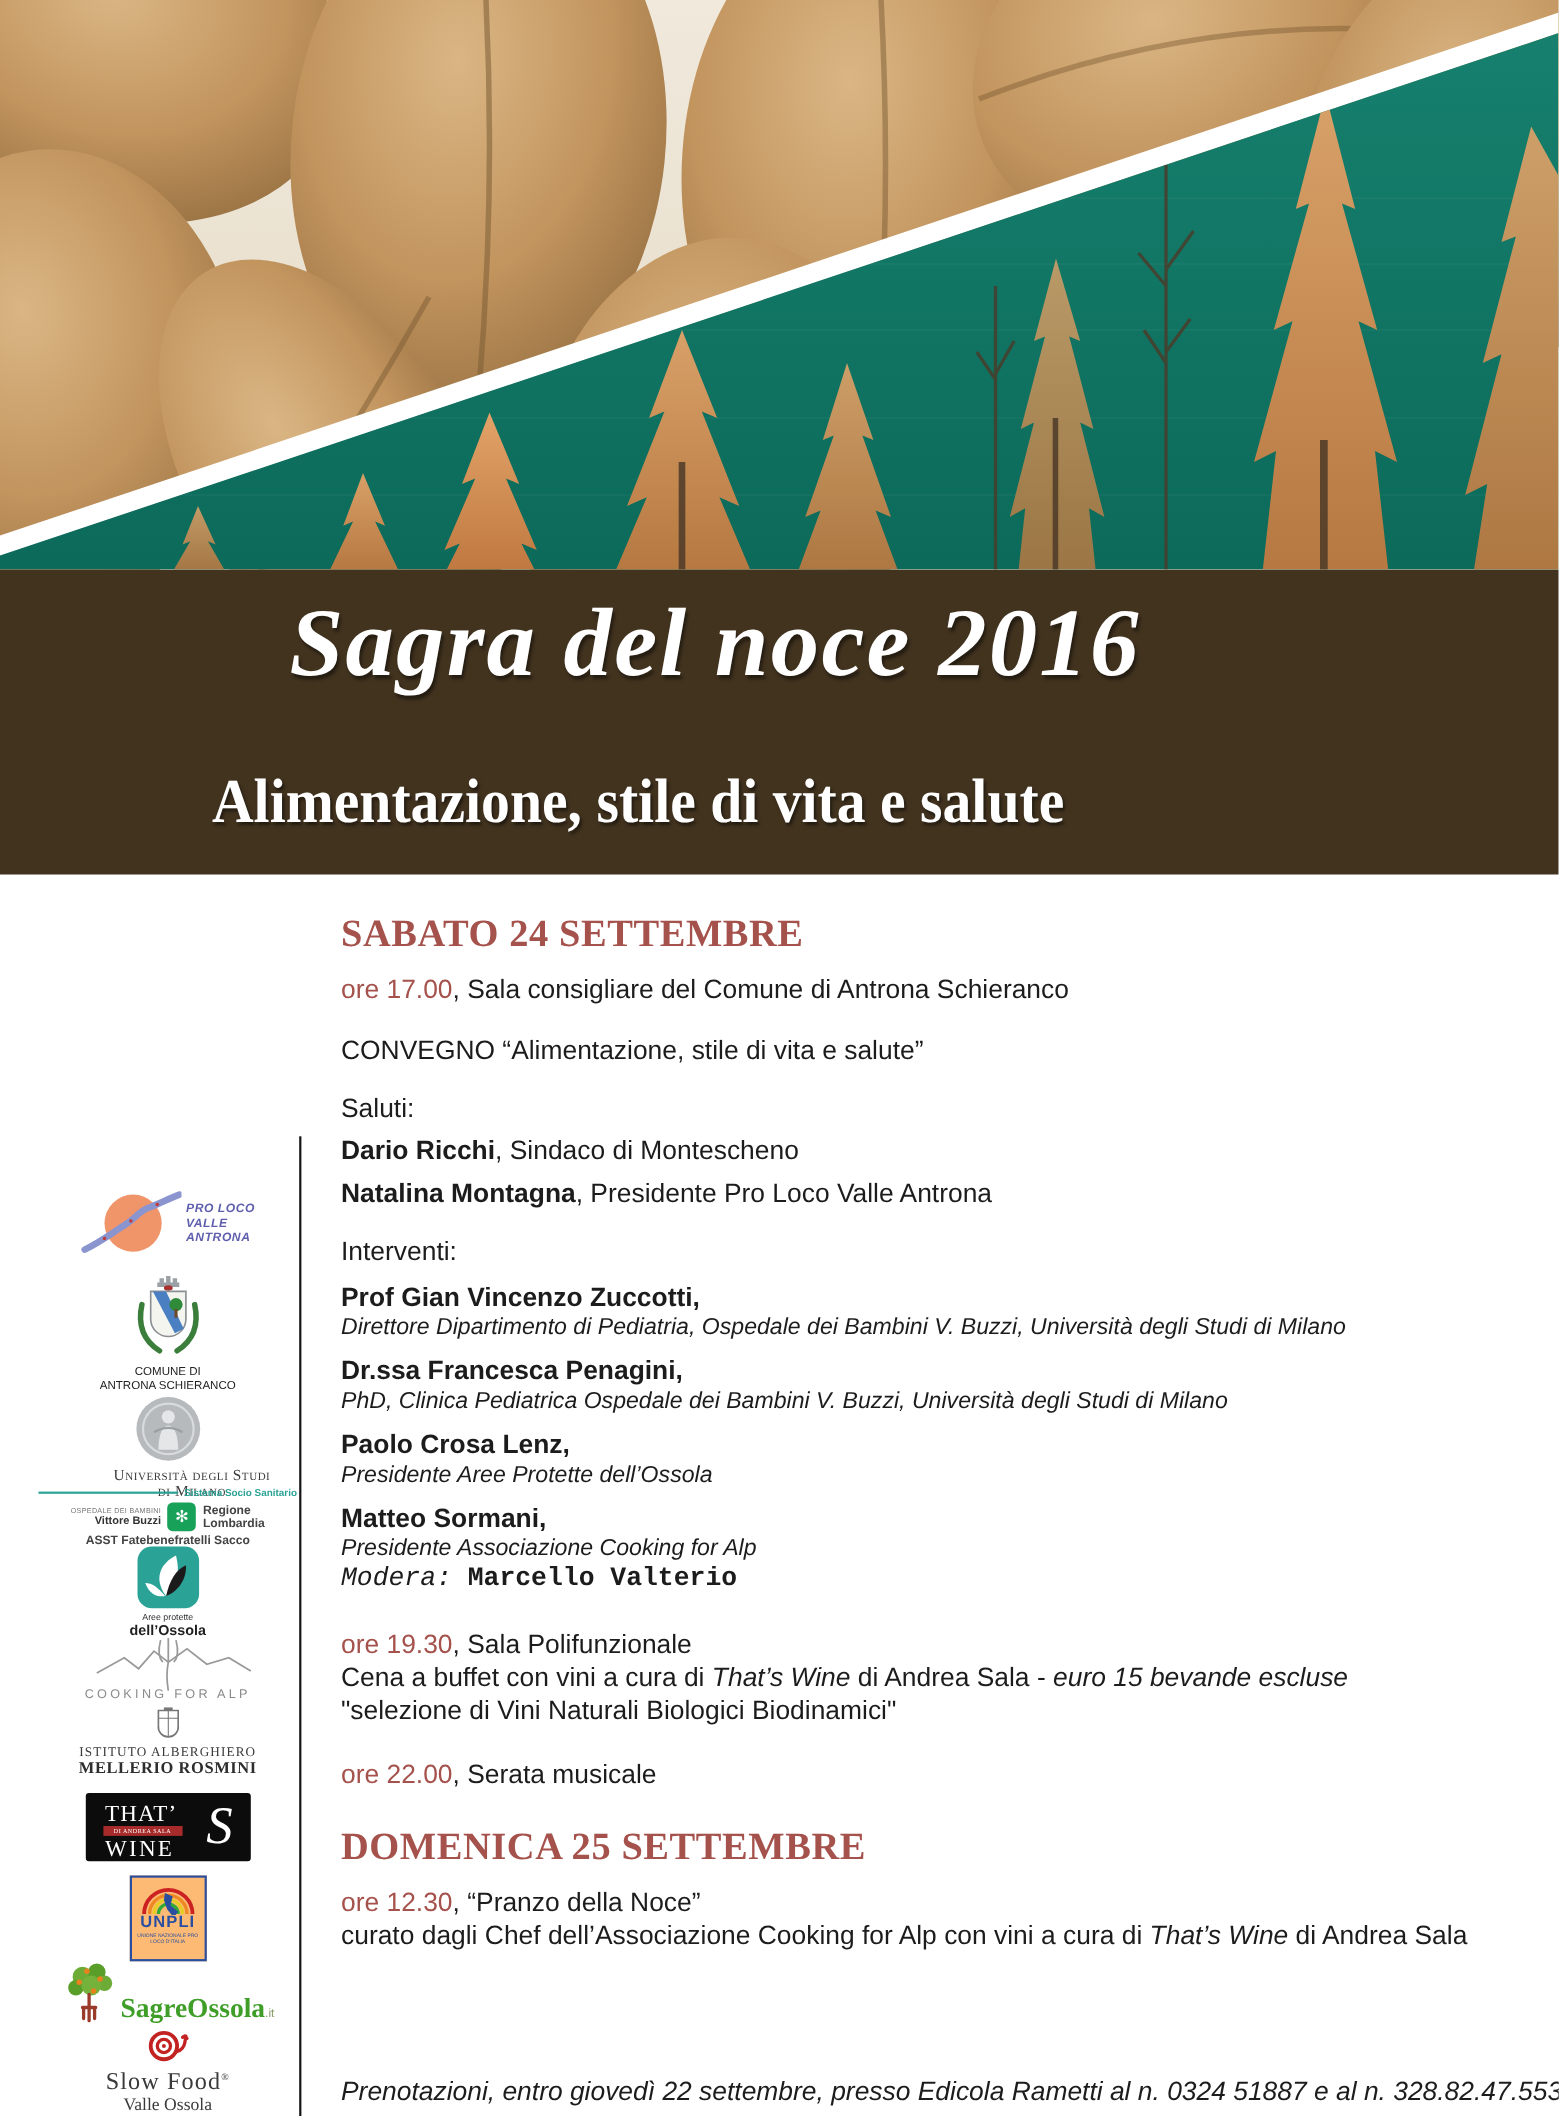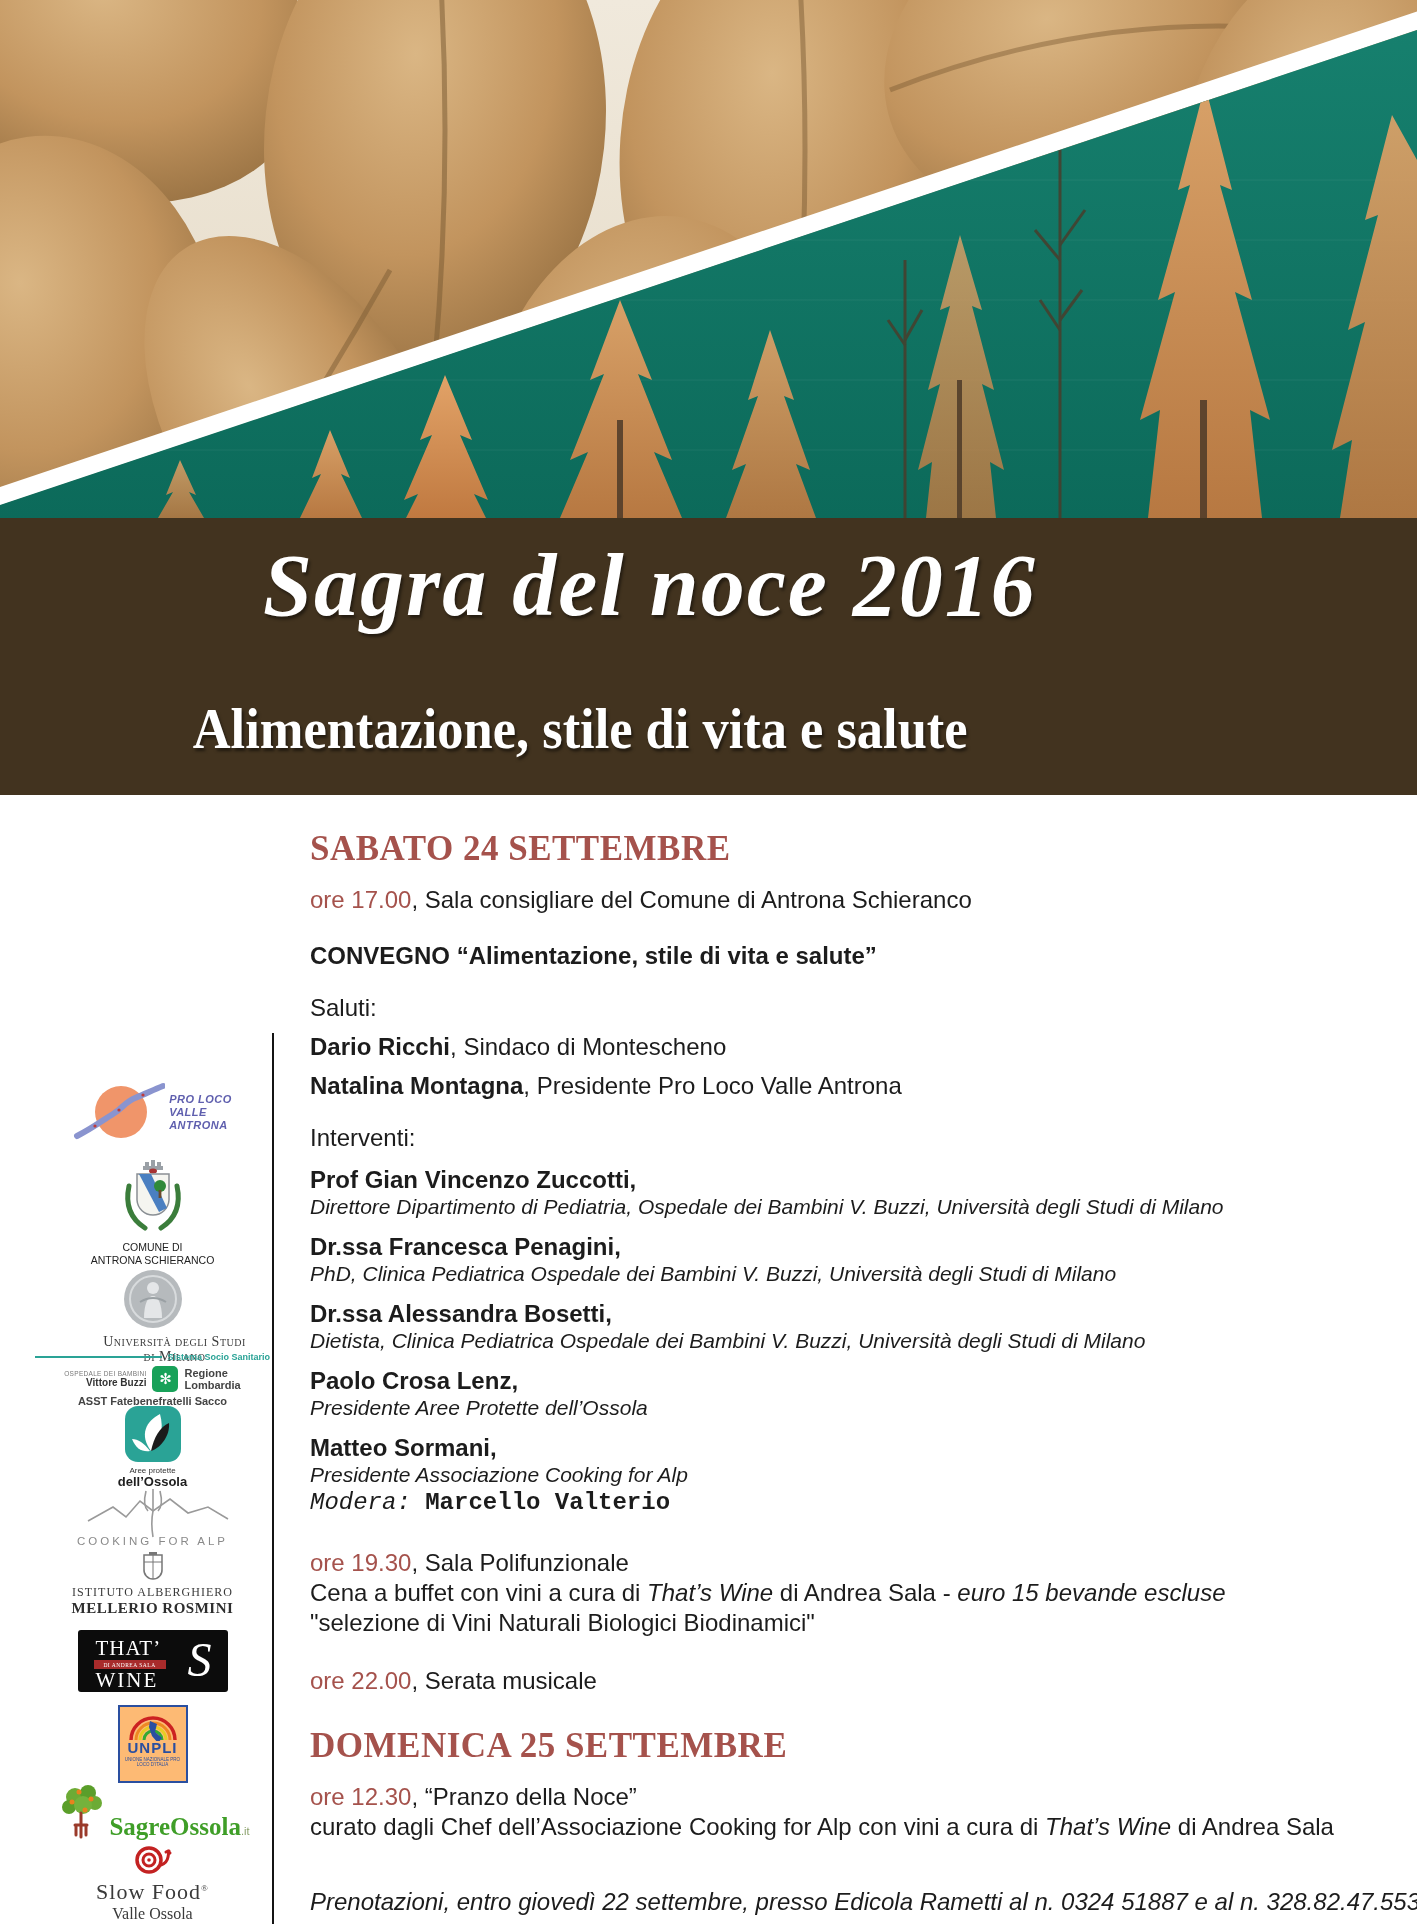--- a/index.html
+++ b/index.html
@@ -39,7 +39,7 @@
   .b{font-weight:bold;}
   .it{font-style:italic;}
   .mt-time{margin-top:16px;}
-  .mt-block{margin-top:26px;font-weight:bold;}
+  .mt-block{margin-top:26px;}
   .mt-label{margin-top:22px;}
   .name-line{margin-top:9px;font-size:24px;line-height:30px;}
   .speaker{margin-top:13px;}

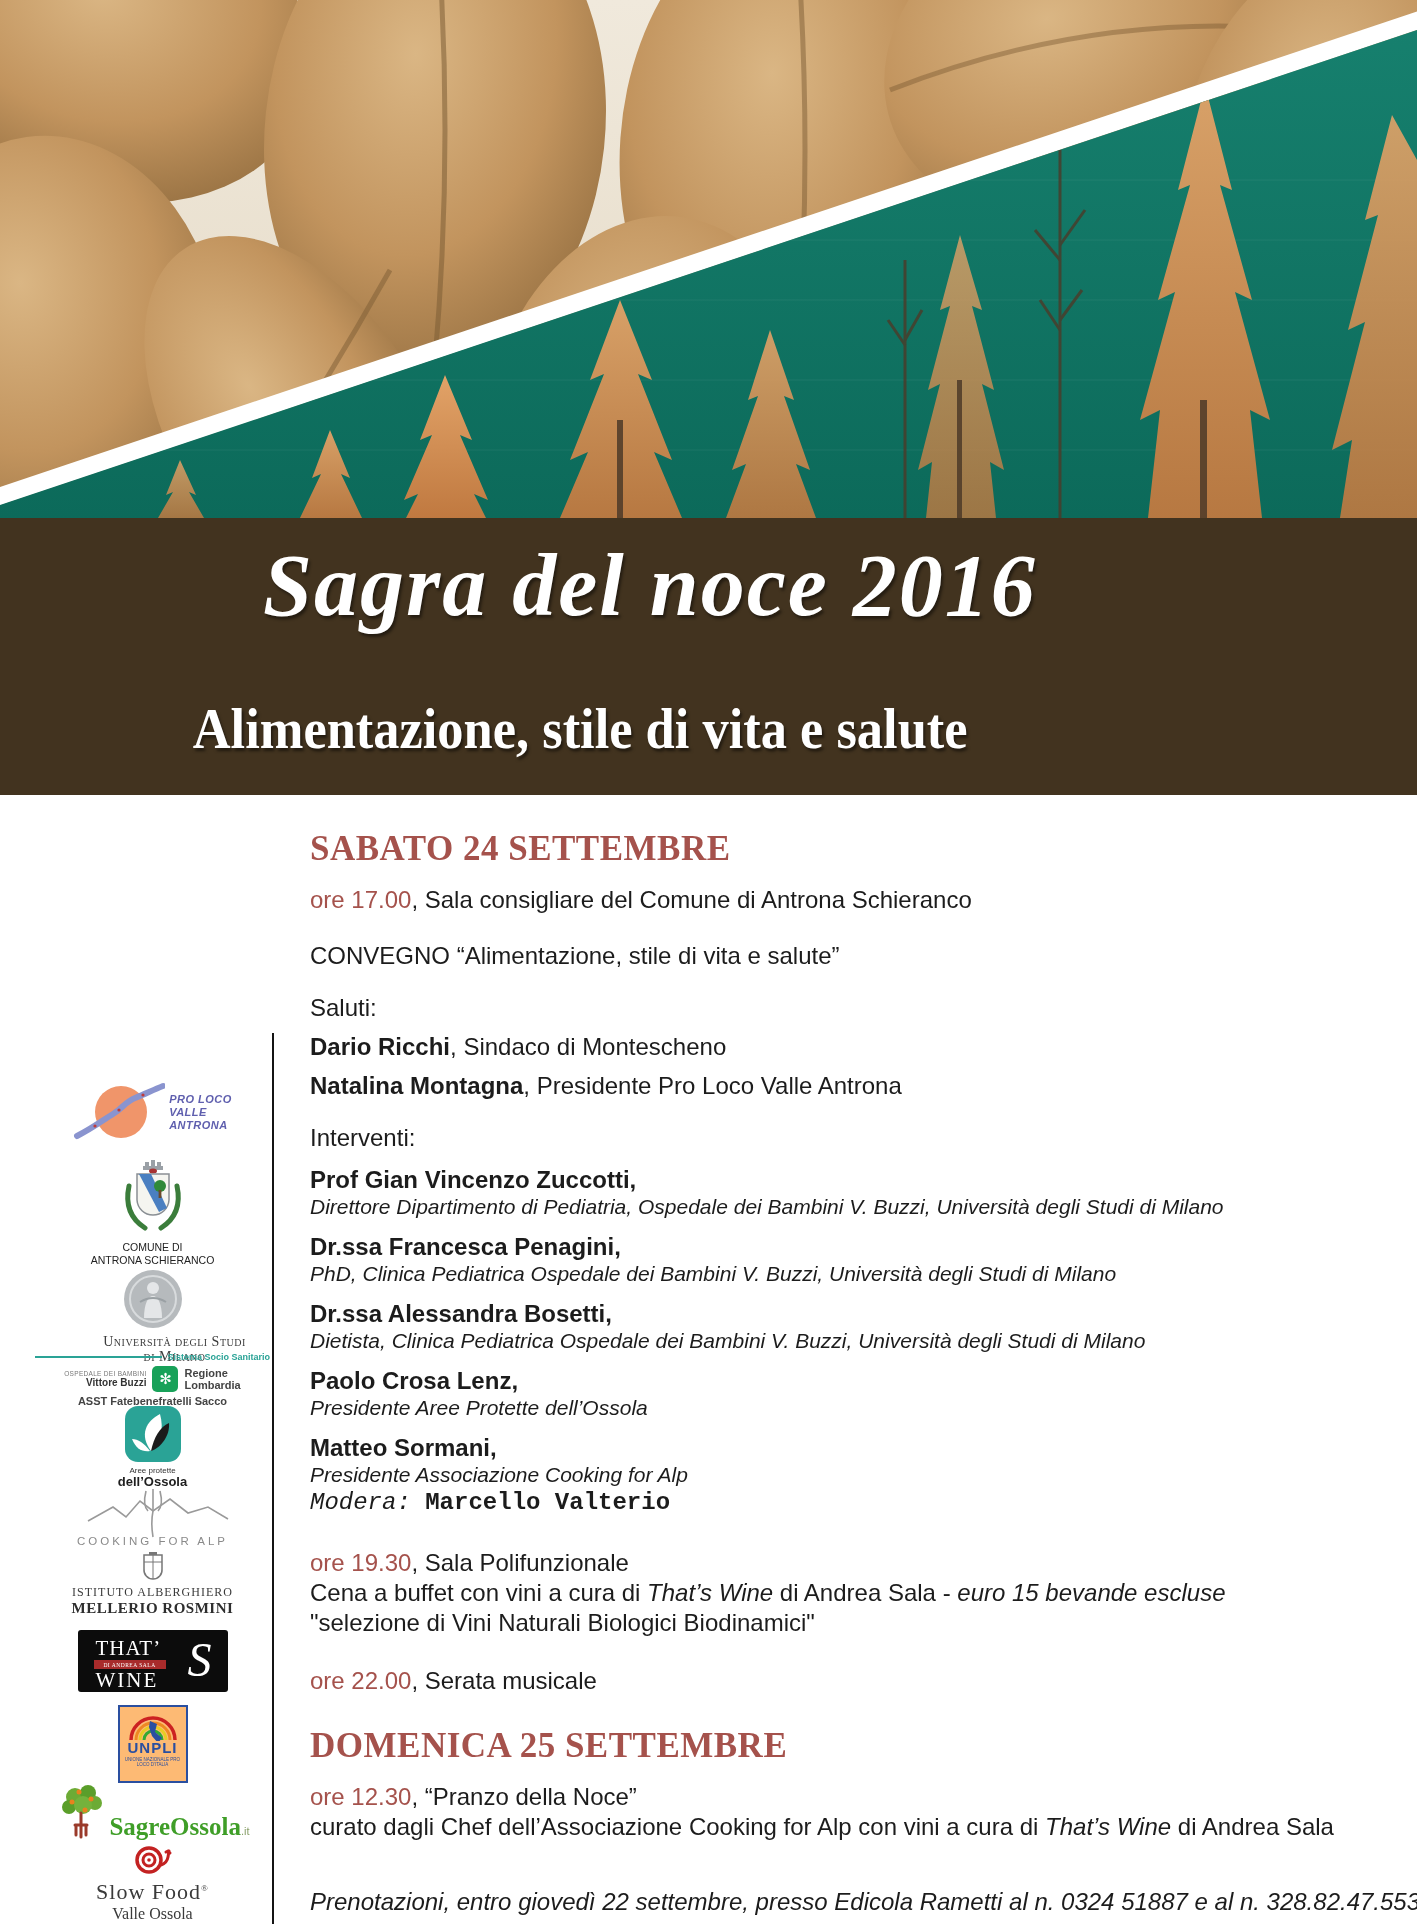--- a/index.html
+++ b/index.html
@@ -362,10 +362,6 @@
     <div class="sp-role">PhD, Clinica Pediatrica Ospedale dei Bambini V. Buzzi, Università degli Studi di Milano</div>
   </div>
   <div class="speaker">
-    <div class="sp-name">Dr.ssa Alessandra Bosetti,</div>
-    <div class="sp-role">Dietista, Clinica Pediatrica Ospedale dei Bambini V. Buzzi, Università degli Studi di Milano</div>
-  </div>
-  <div class="speaker">
     <div class="sp-name">Paolo Crosa Lenz,</div>
     <div class="sp-role">Presidente Aree Protette dell’Ossola</div>
   </div>

